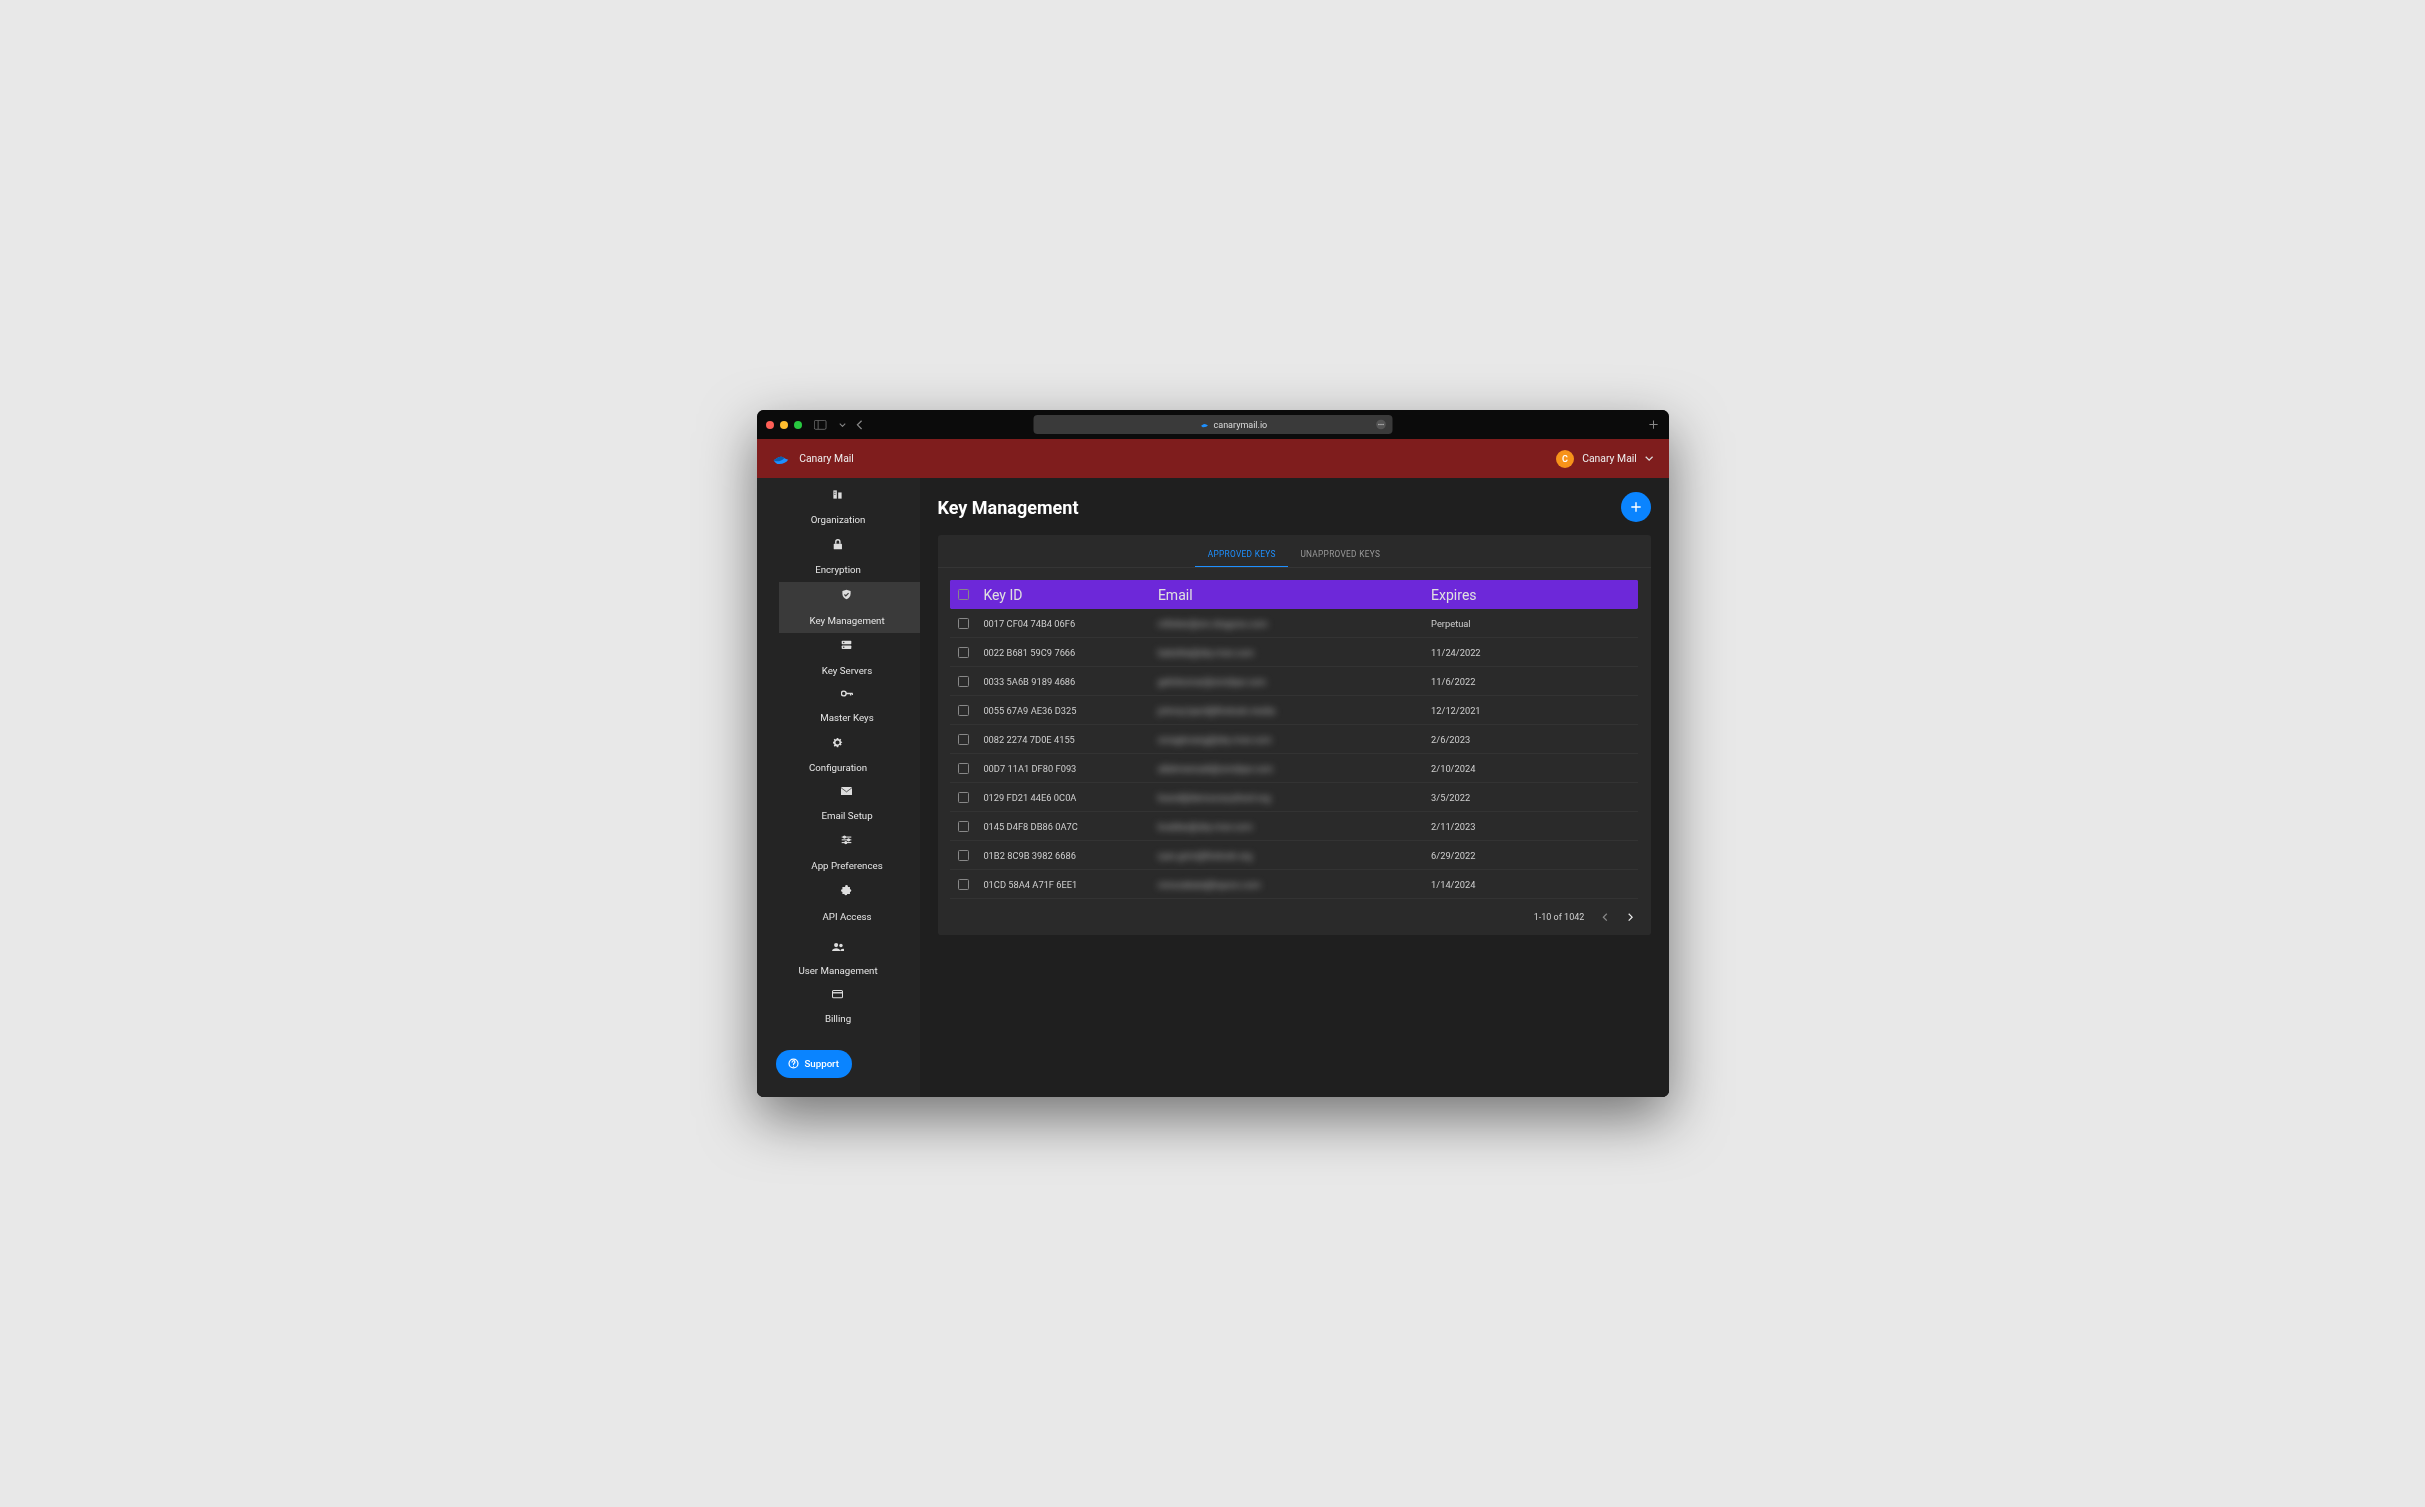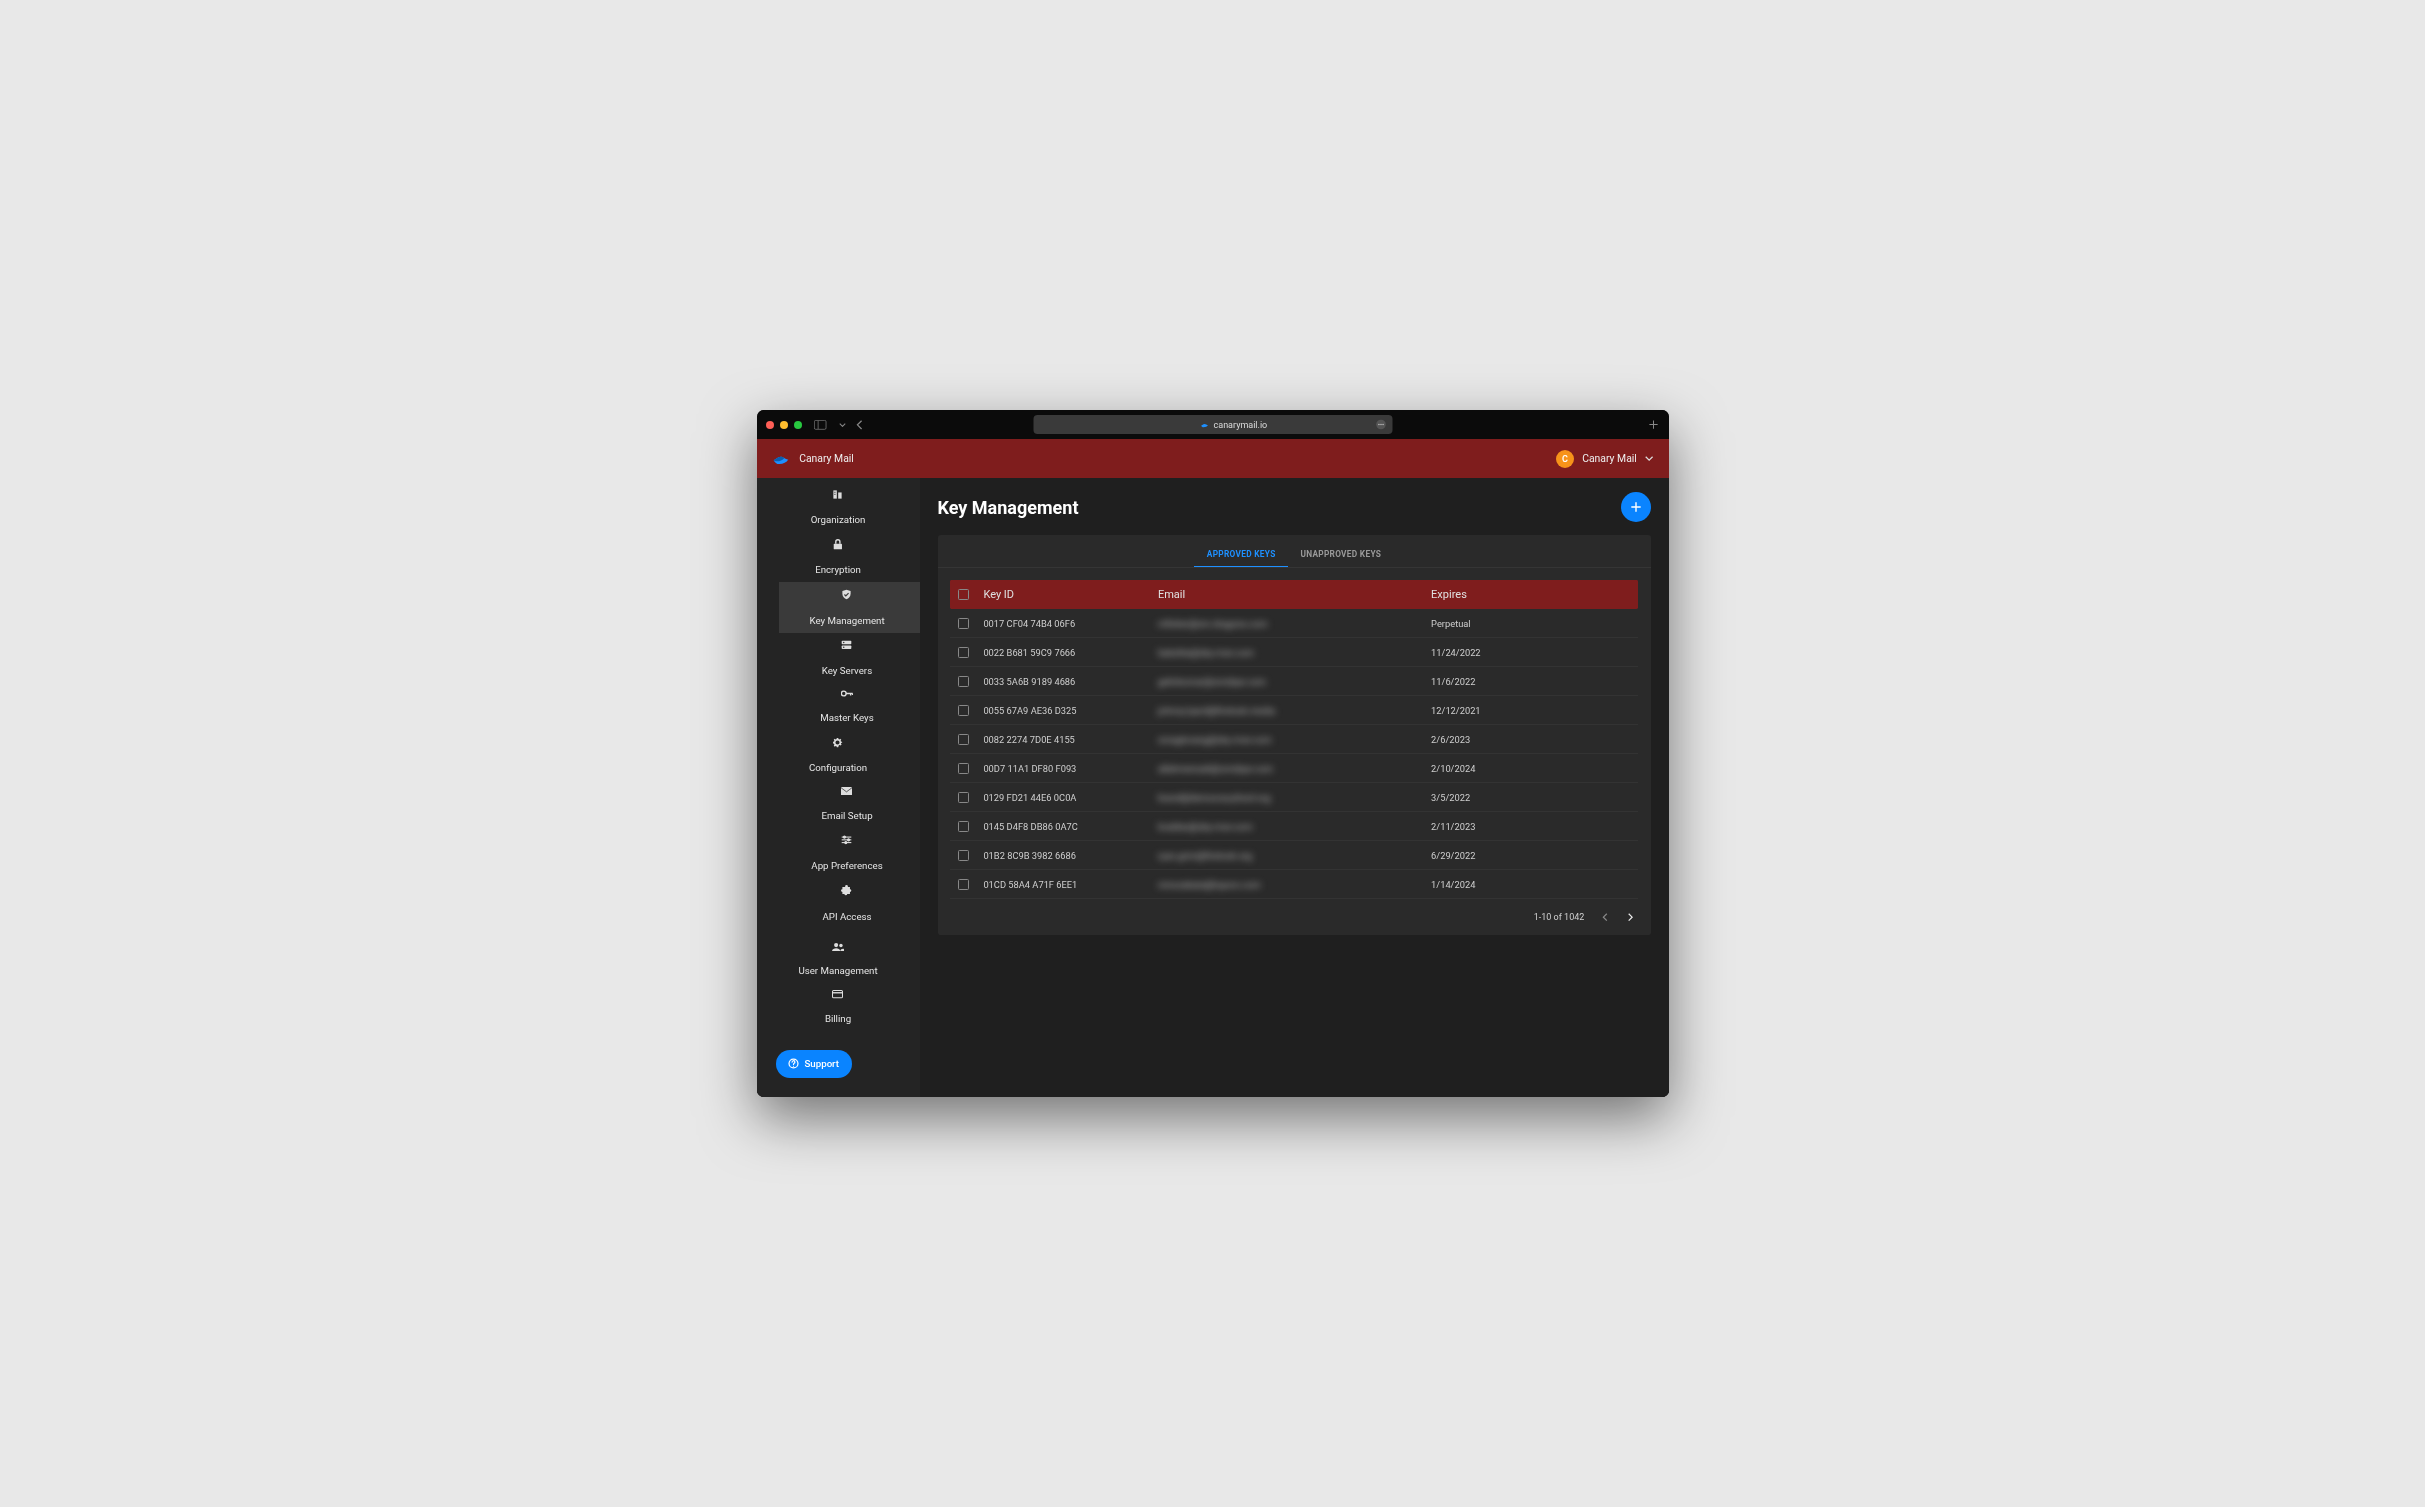--- a/index.html
+++ b/index.html
@@ -71,7 +71,7 @@
 .fab { width:30px; height:30px; border-radius:50%; background:#0a84ff; color:#fff; display:flex; align-items:center; justify-content:center; cursor:pointer; }
 .panel { background:#2a2a2a; border-radius:2.8px; overflow:hidden; }
 .tabs { display:flex; justify-content:center; border-bottom:0.7px solid #353535; padding-top:7px; }
-.tab { padding:7px 12.4px; font-size:8.3px; letter-spacing:0.3px; color:#9a9a9a; cursor:pointer;font-weight:bold; }
+.tab { padding:7px 12.4px; font-size:8.3px; letter-spacing:0.3px; color:#9a9a9a; cursor:pointer; }
 .tab.active { color:#1e90ff; border-bottom:1.4px solid #1e90ff; }
 
 .kgrid { padding: 12.4px 12.4px 0; }

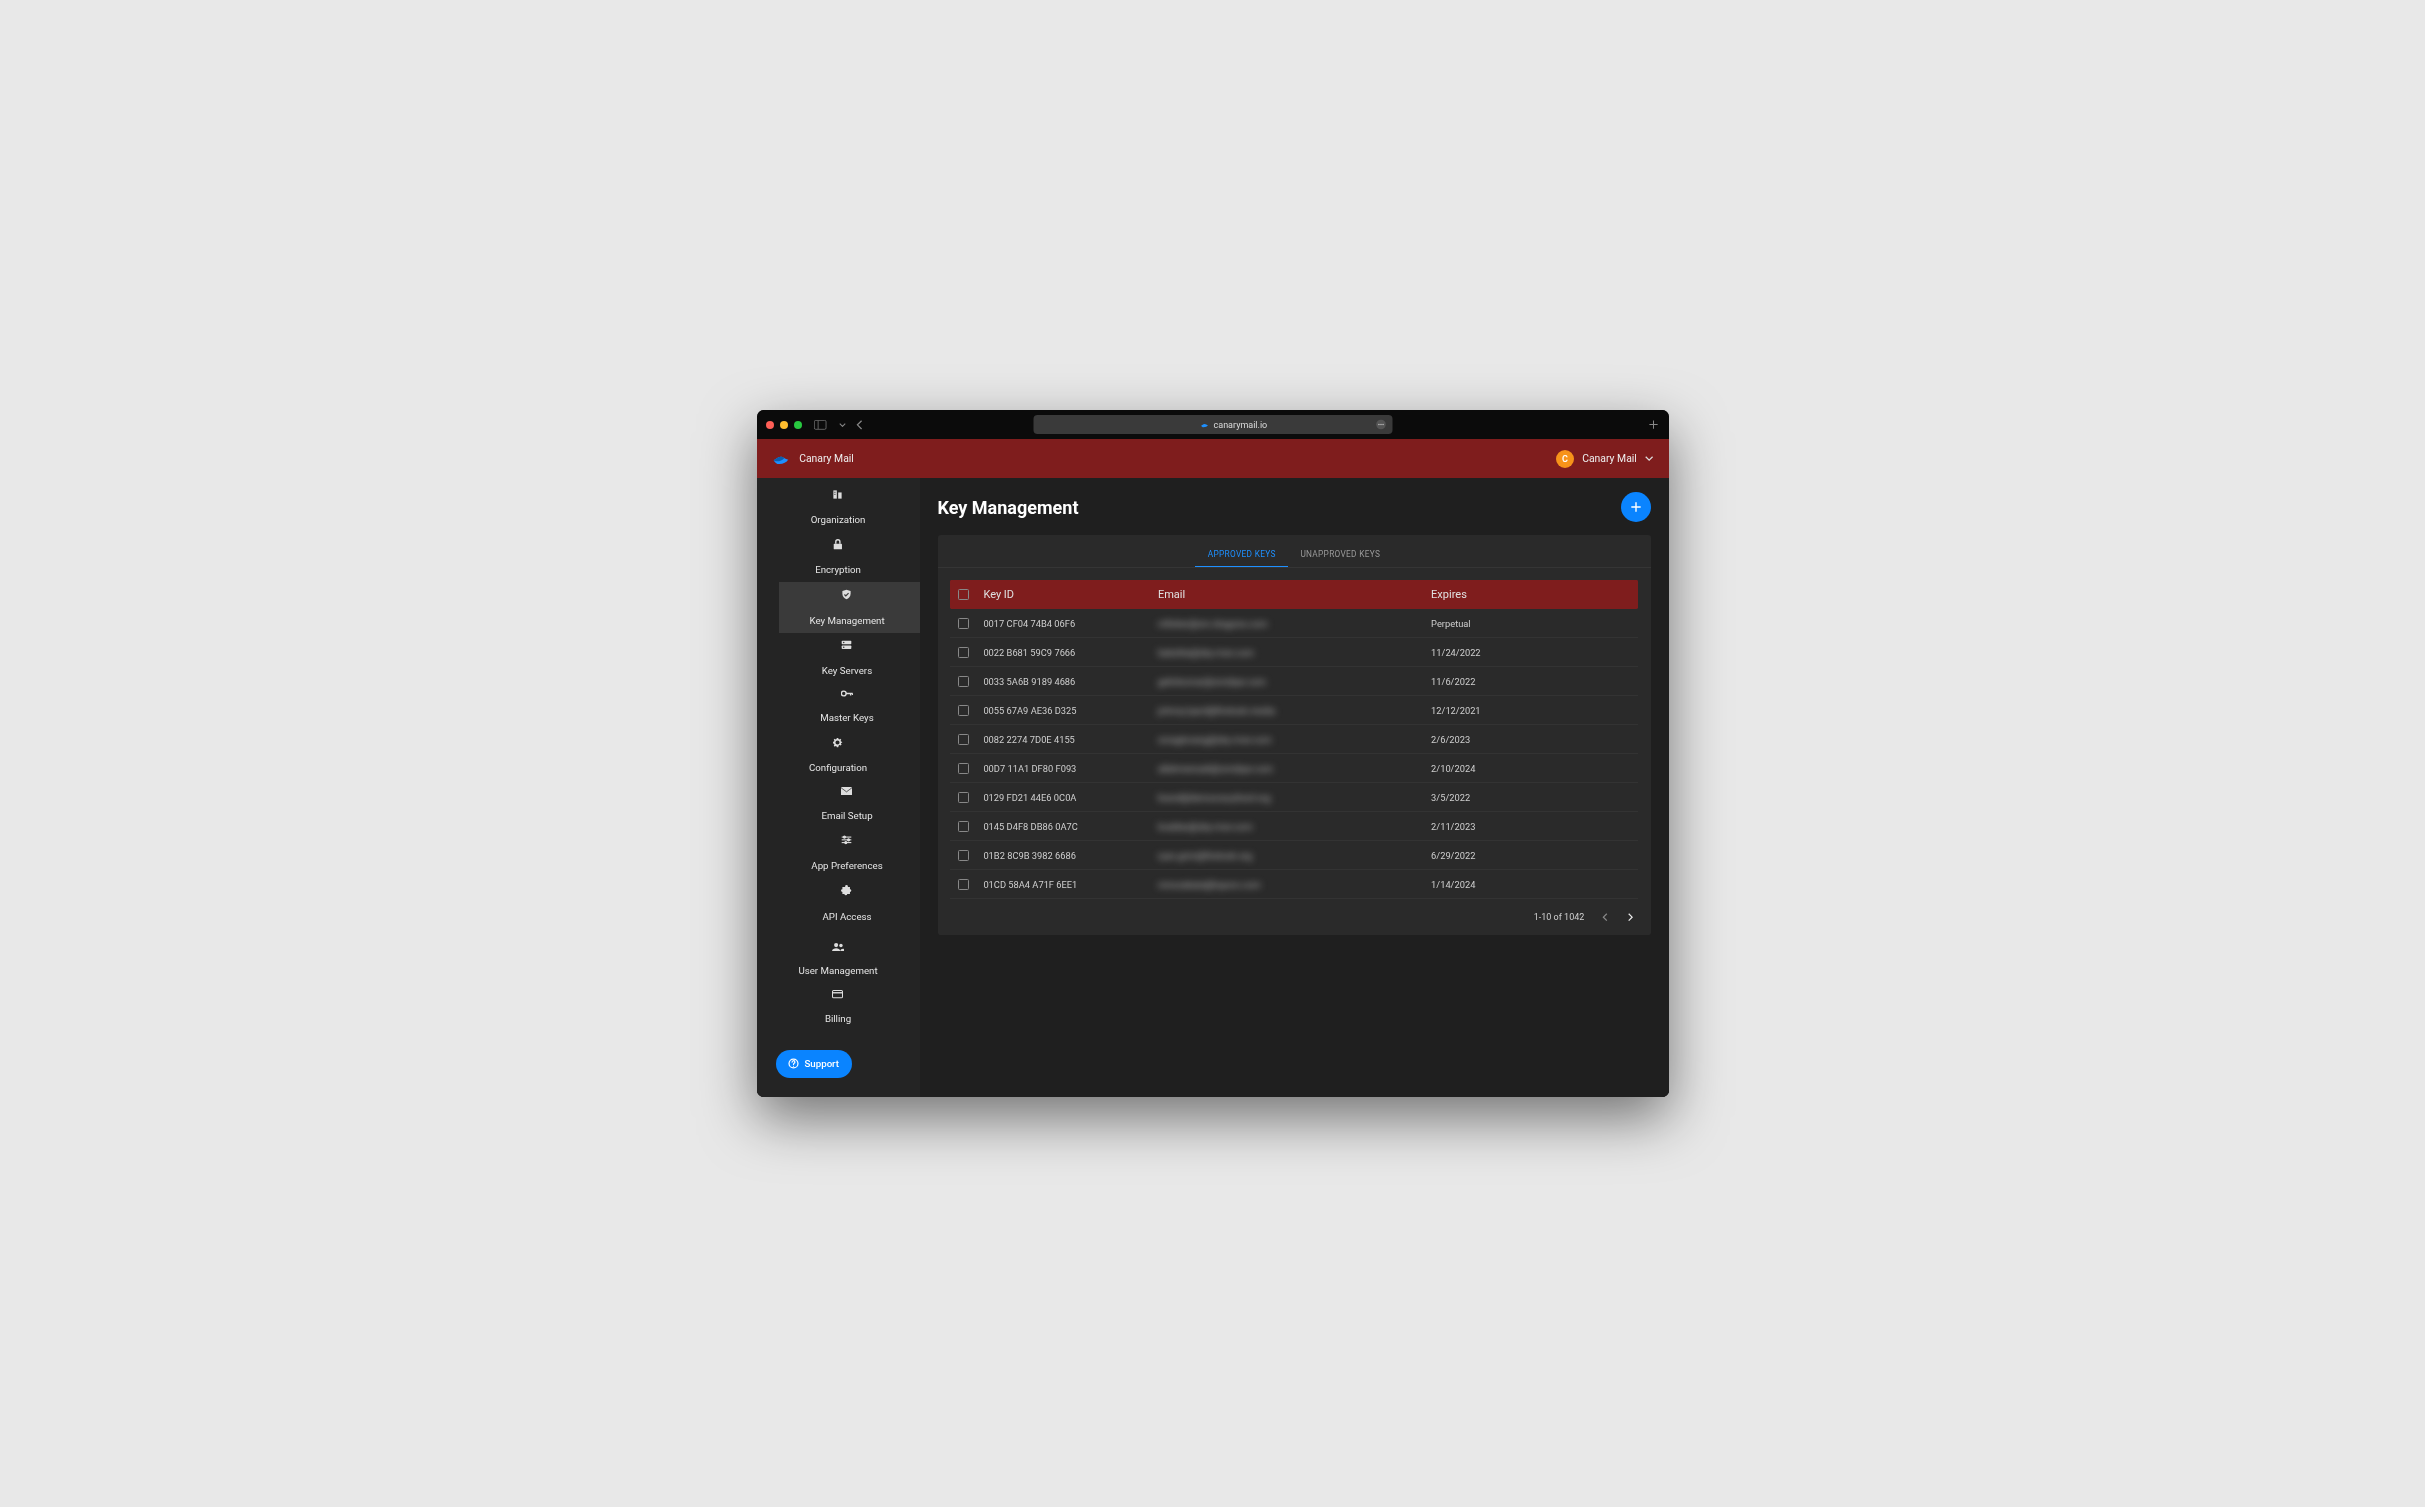--- a/index.html
+++ b/index.html
@@ -76,7 +76,7 @@
 
 .kgrid { padding: 12.4px 12.4px 0; }
 .krow { display:grid; grid-template-columns: 28px 180px 1fr 207px; align-items:center; height:29px; border-bottom:0.7px solid #333; }
-.krow.header { color:#e0e0e0; font-size:11px; border-bottom:none; background:#7f1d1d; border-radius:1.4px; }
+.krow.header { color:#e0e0e0; font-size:14px; border-bottom:none; background:#6d28d9; border-radius:1.4px; }
 .krow:not(.header) { color:#cfcfcf; font-size:9.3px; }
 .cb { width:11px; height:11px; border:1px solid #888; border-radius:1.4px; margin:0 auto; cursor:pointer; }
 .col-id { padding-left:5.5px; }

